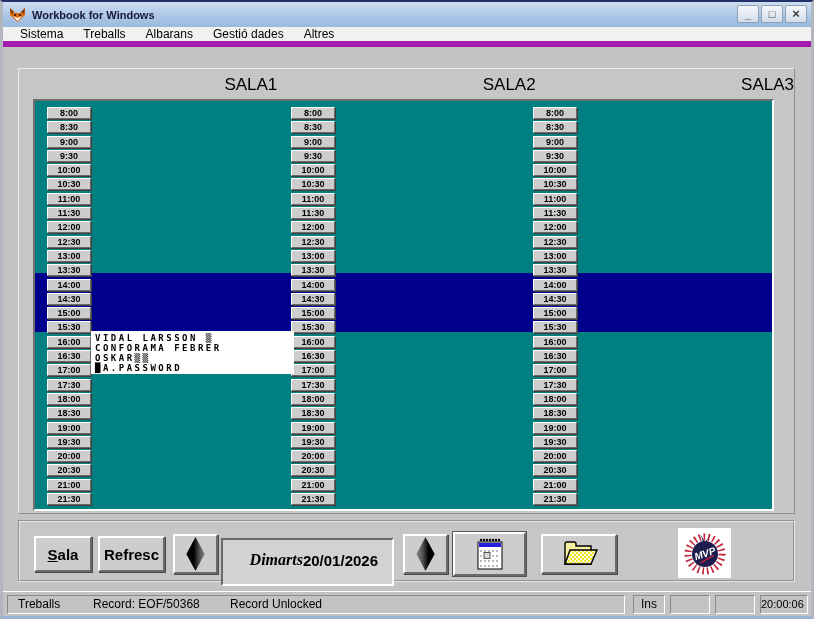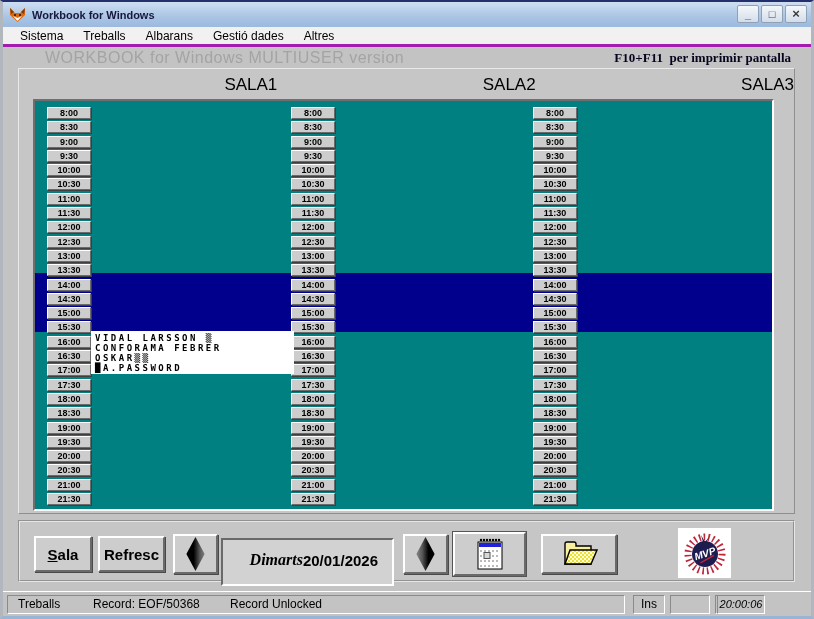--- a/index.html
+++ b/index.html
@@ -36,7 +36,7 @@
   
   .menubar {
     position:absolute; top:25px; left:0; right:0; height:20px;
-    background:#f1f1f1; border-bottom:3px solid #a21caf;
+    background:#f1f1f1; border-bottom:6px solid #a21caf;
     display:flex; align-items:center; padding-left:8px; gap:2px;
   }
   .menu-item { font-size:12px; color:#000; padding:2px 9px; white-space:nowrap; }

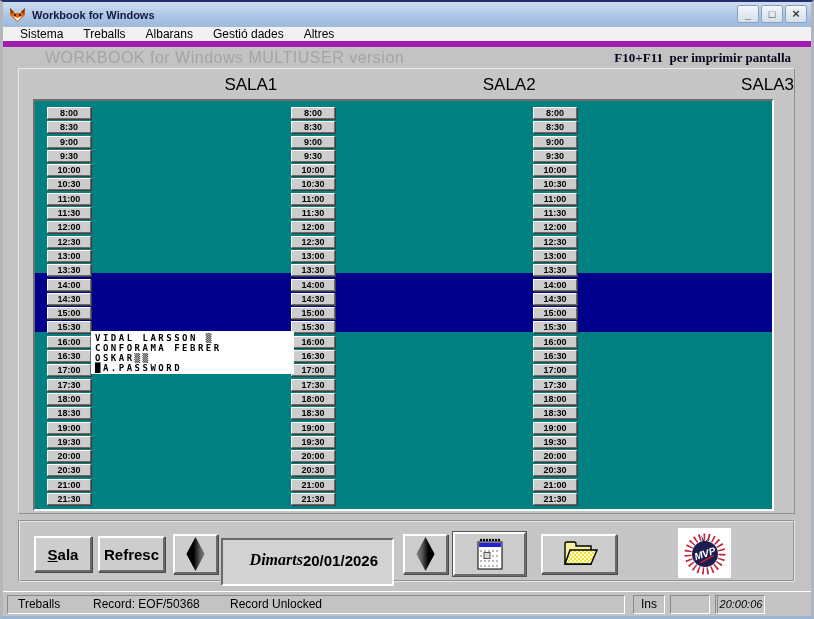--- a/index.html
+++ b/index.html
@@ -185,10 +185,6 @@
       <span class="menu-item">Altres</span>
     </div>
 
-  <div class="header-strip">
-    <span class="banner">WORKBOOK for Windows MULTIUSER version</span>
-    <span class="print-hint">F10+F11  per imprimir pantalla</span>
-  </div>
 
   <div class="main-panel">
     <div class="room-headers">

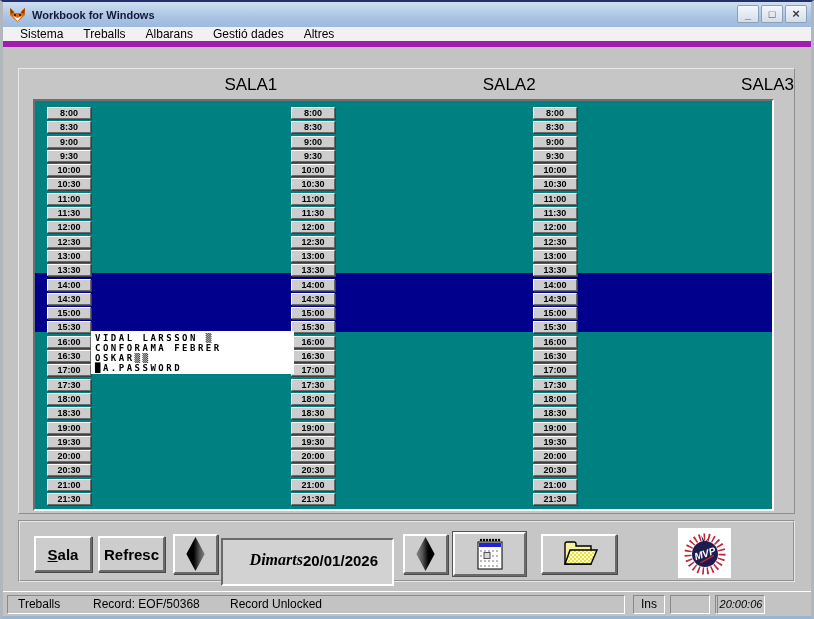--- a/index.html
+++ b/index.html
@@ -153,7 +153,7 @@
   .sb-ins    { left:630px; width:32px; text-align:center; }
   .sb-e1     { left:667px; width:40px; }
   .sb-e2     { left:712px; width:40px; }
-  .sb-clock  { left:714px; width:48px; text-align:center; font-size:11px;font-style:italic; }
+  .sb-clock  { left:757px; width:48px; font-size:11px; }
 </style>
 </head>
 <body>

